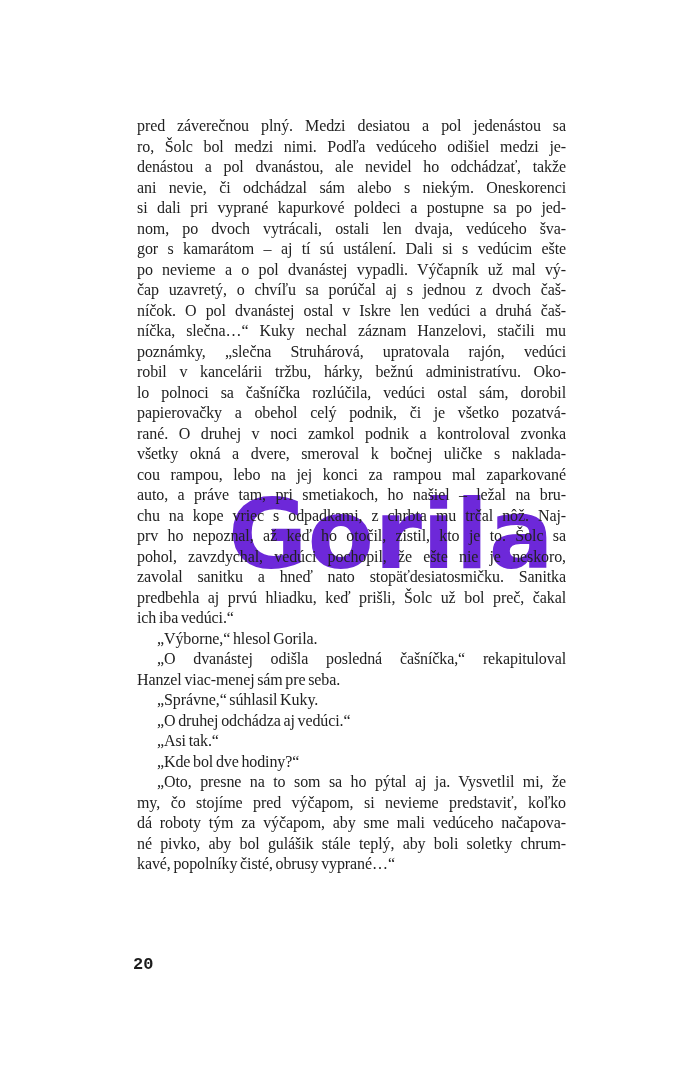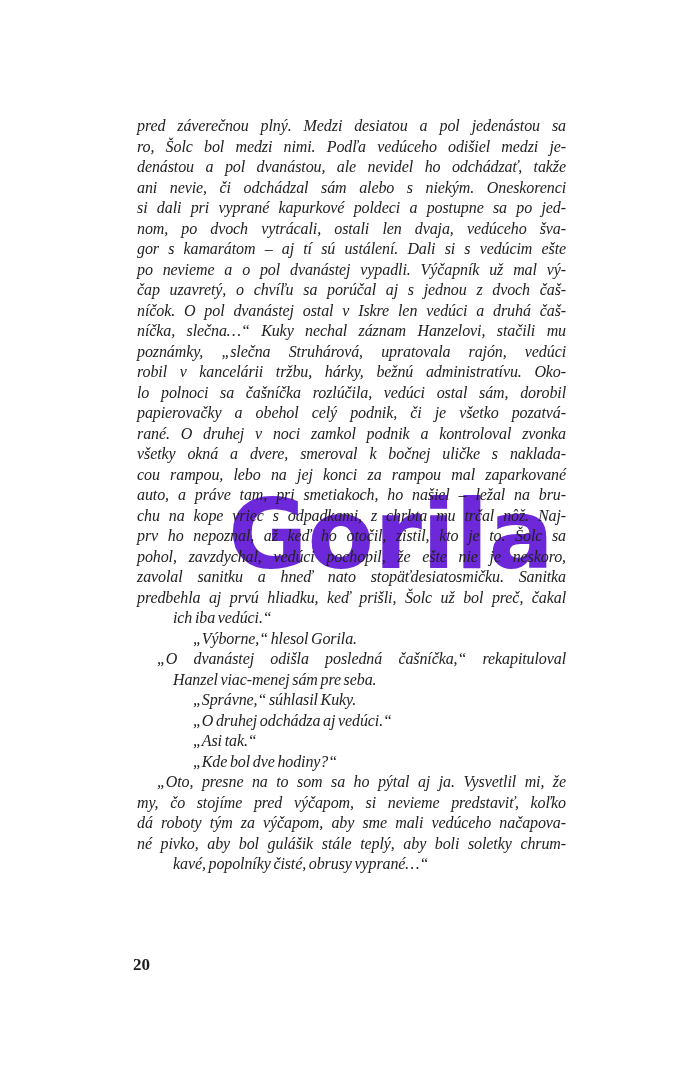--- a/index.html
+++ b/index.html
@@ -40,7 +40,7 @@
     letter-spacing: -0.1px;
     z-index: 1;
   }
-  .para { margin: 0; padding: 0; font-style: italic; }
+  .para { margin: 0; padding: 0; }
   .line {
     text-align: justify;
     text-align-last: justify;

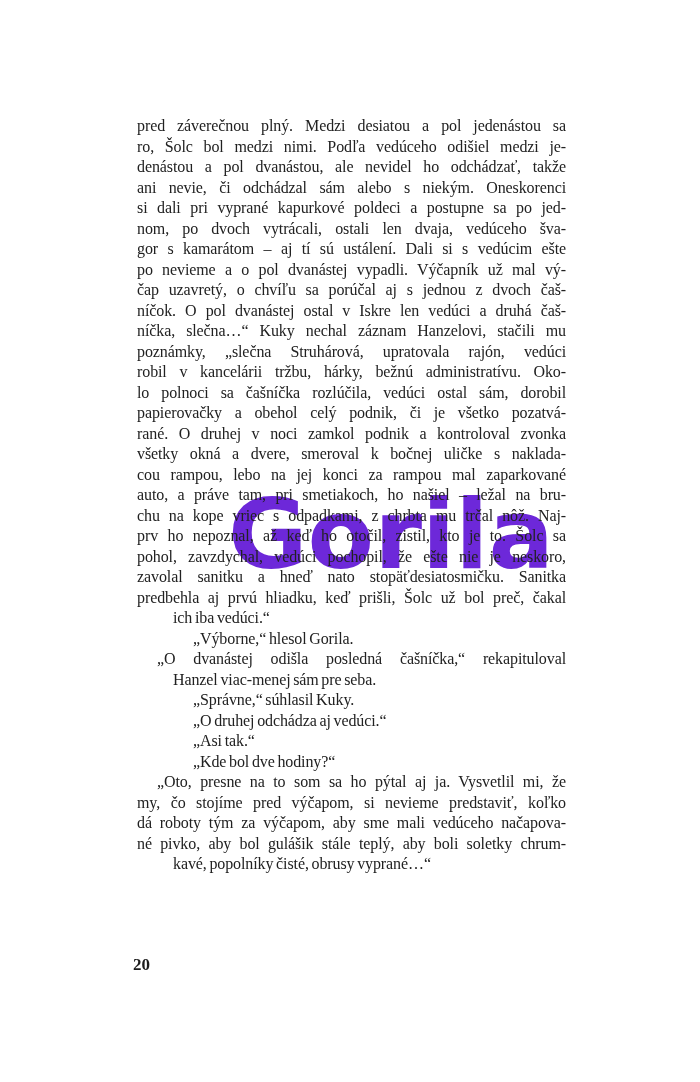--- a/index.html
+++ b/index.html
@@ -46,7 +46,7 @@
     text-align-last: justify;
     white-space: normal;
   }
-  .line.last { text-align-last: left; margin-left: 36px; }
+  .line.last { text-align-last: left; }
   .line.indent { text-indent: 20px; }
   .folio {
     position: absolute;

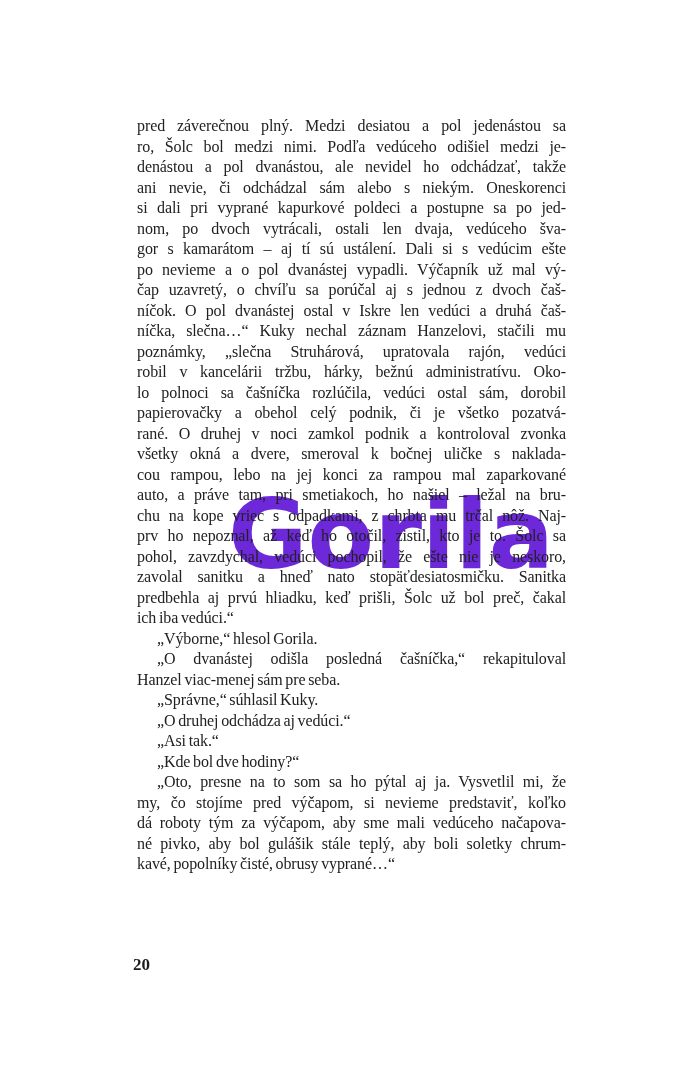--- a/index.html
+++ b/index.html
@@ -52,7 +52,7 @@
     position: absolute;
     left: 133px;
     top: 955px;
-    font-family: Liberation Serif, serif;
+    font-family: Liberation Mono, monospace;
     font-weight: 700;
     font-size: 17px;
     color: #1c1c1c;

